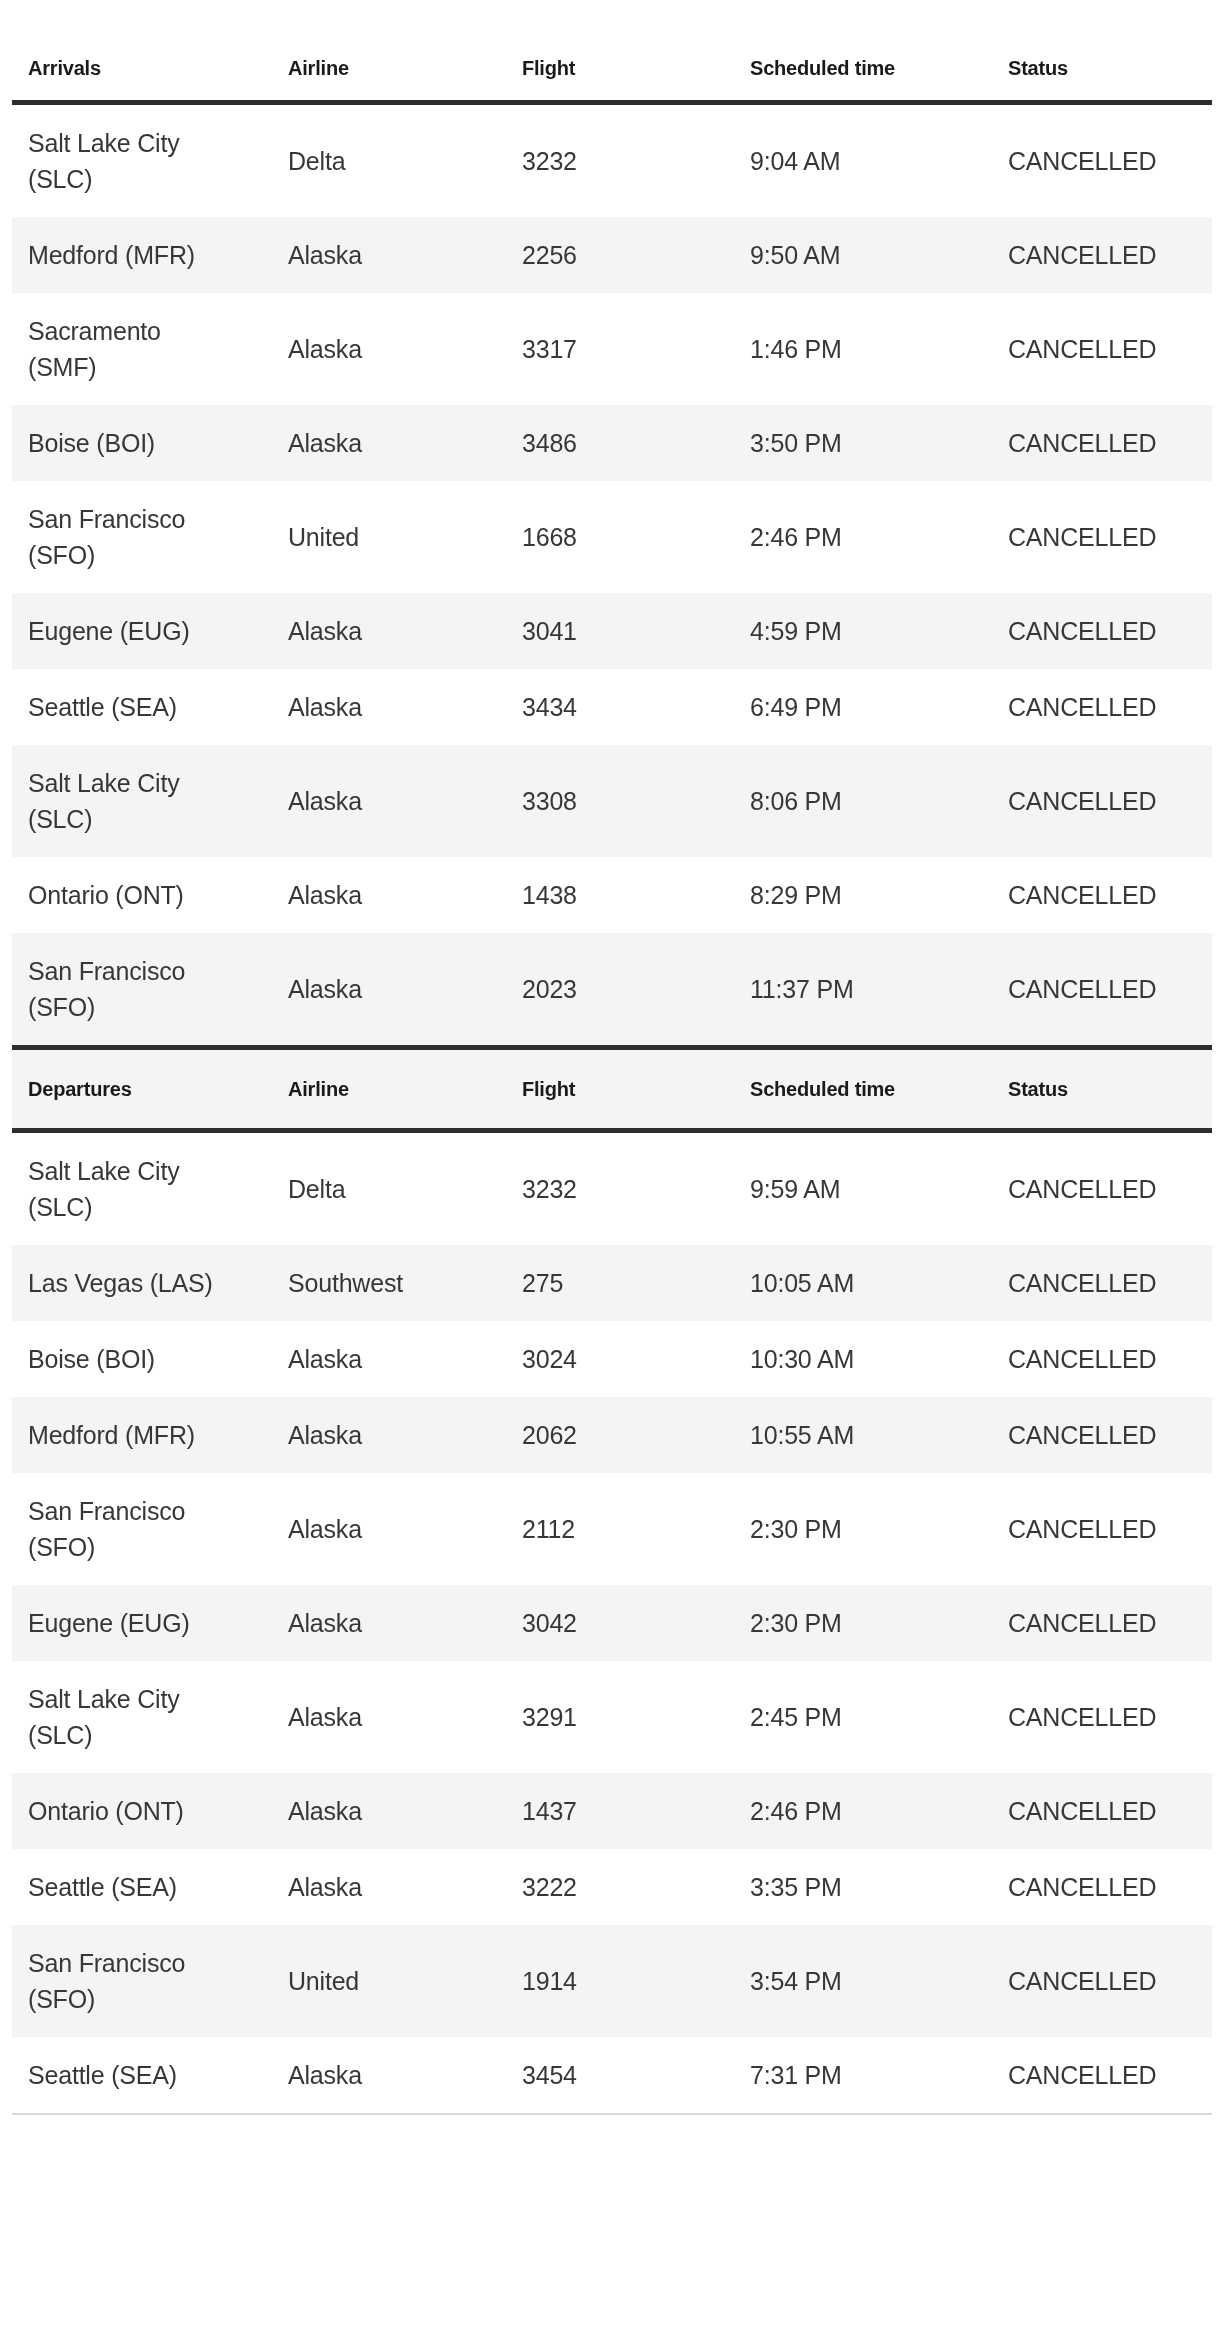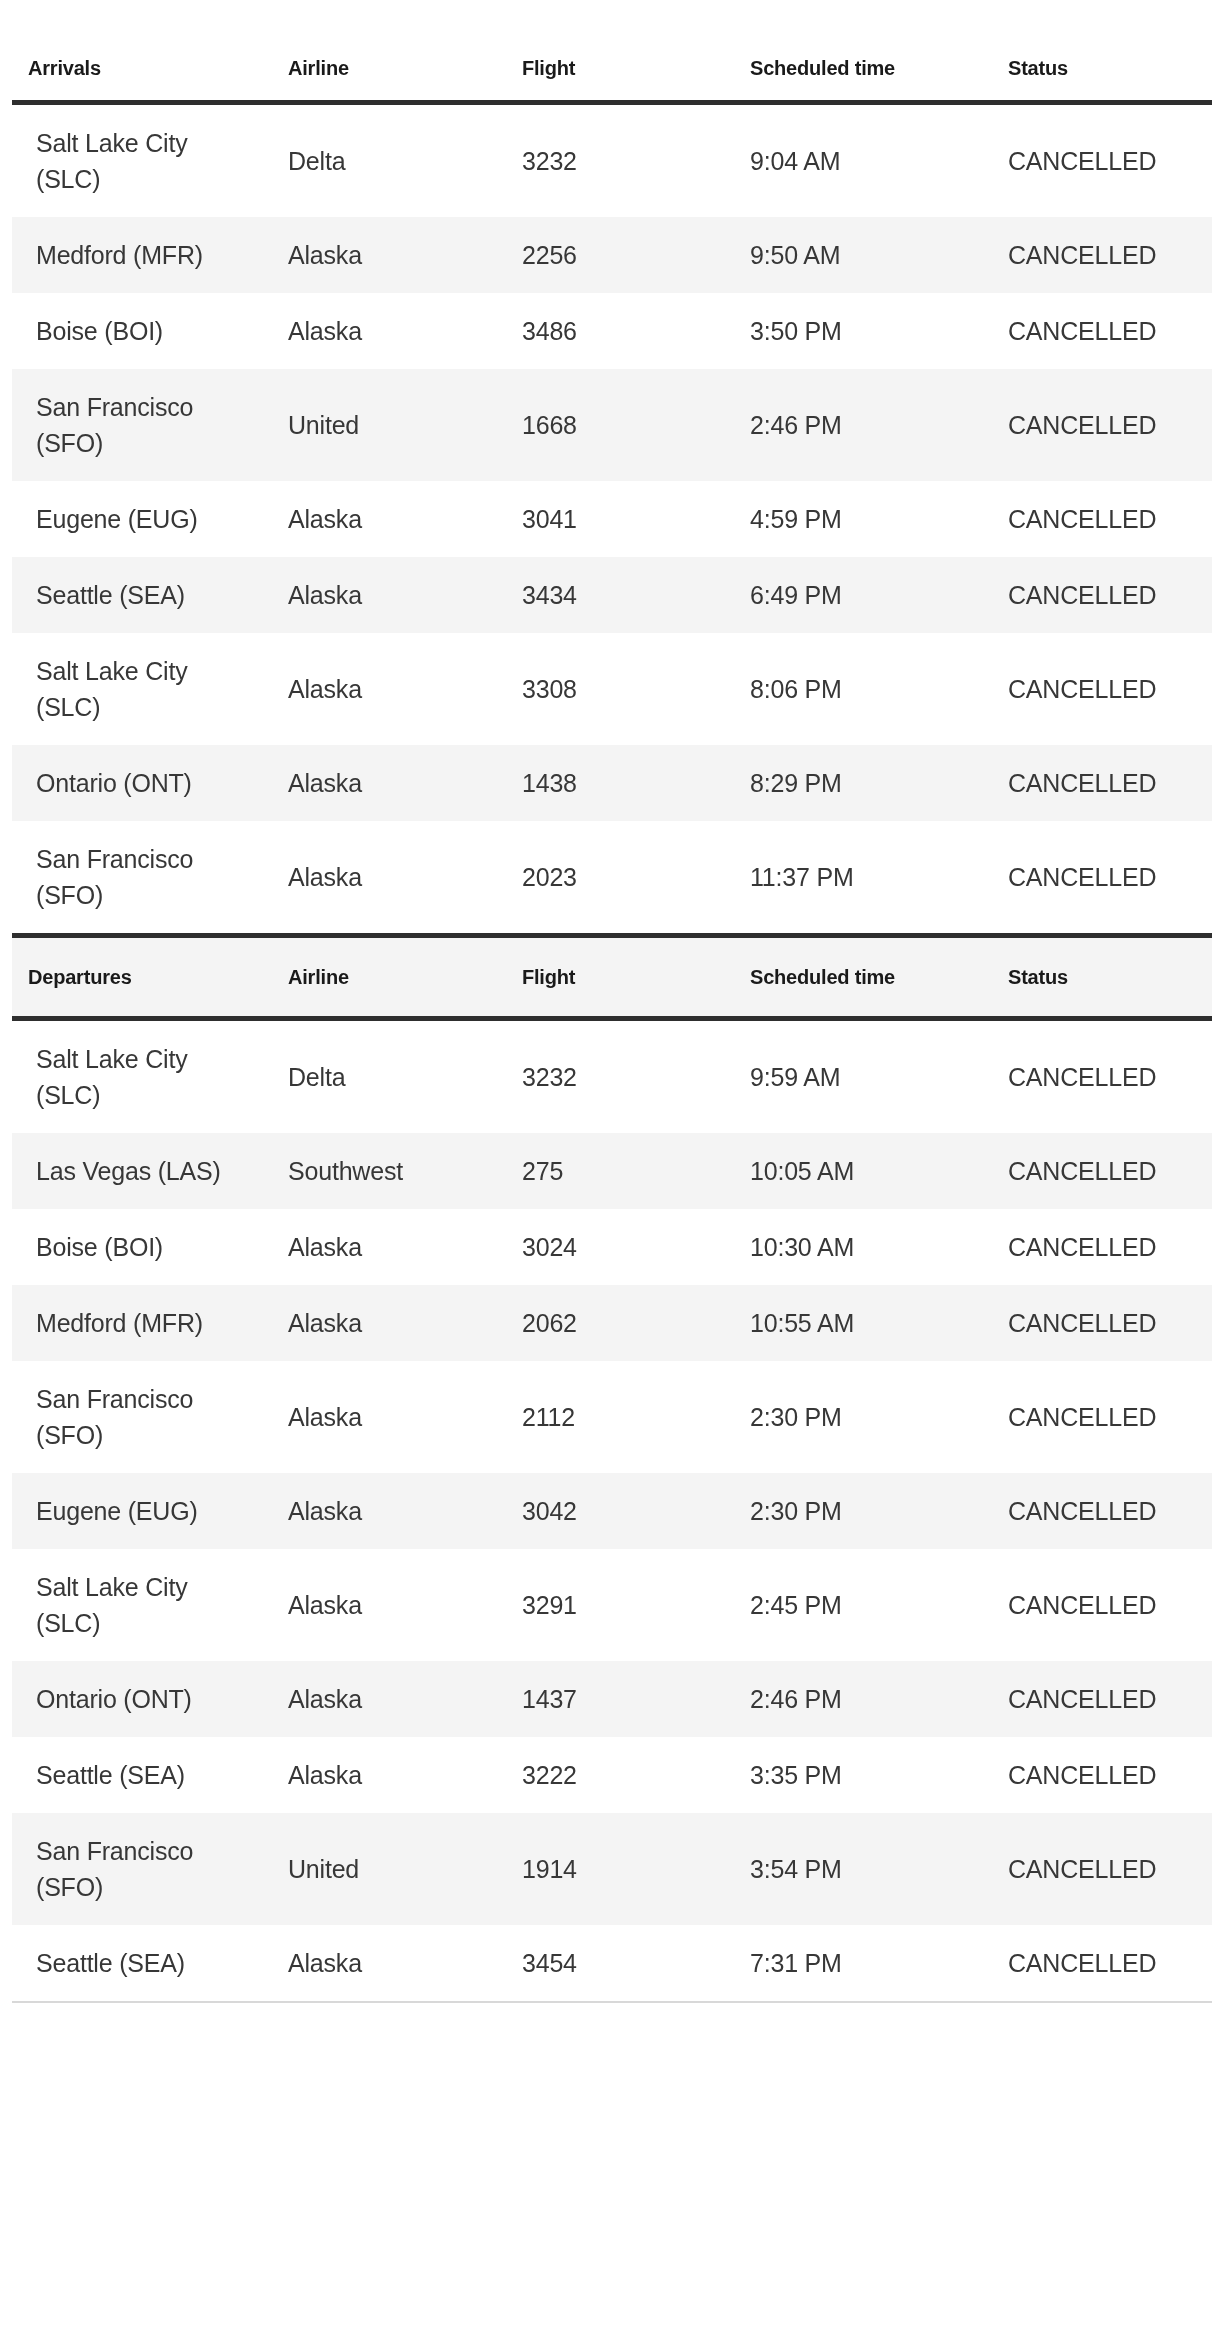--- a/index.html
+++ b/index.html
@@ -55,7 +55,7 @@
   tbody tr:nth-child(even) { background: #f4f4f4; }
   #departures tbody tr:last-child td { border-bottom: 2px solid #d8d8d8; }
   
-  .city-constrain { display: inline-block; max-width: 200px; margin-left: 8px; }
+  .city-constrain { display: inline-block; max-width: 200px; }
   .hdr-narrow { display: inline-block; max-width: 158px; }
 </style>
 </head>

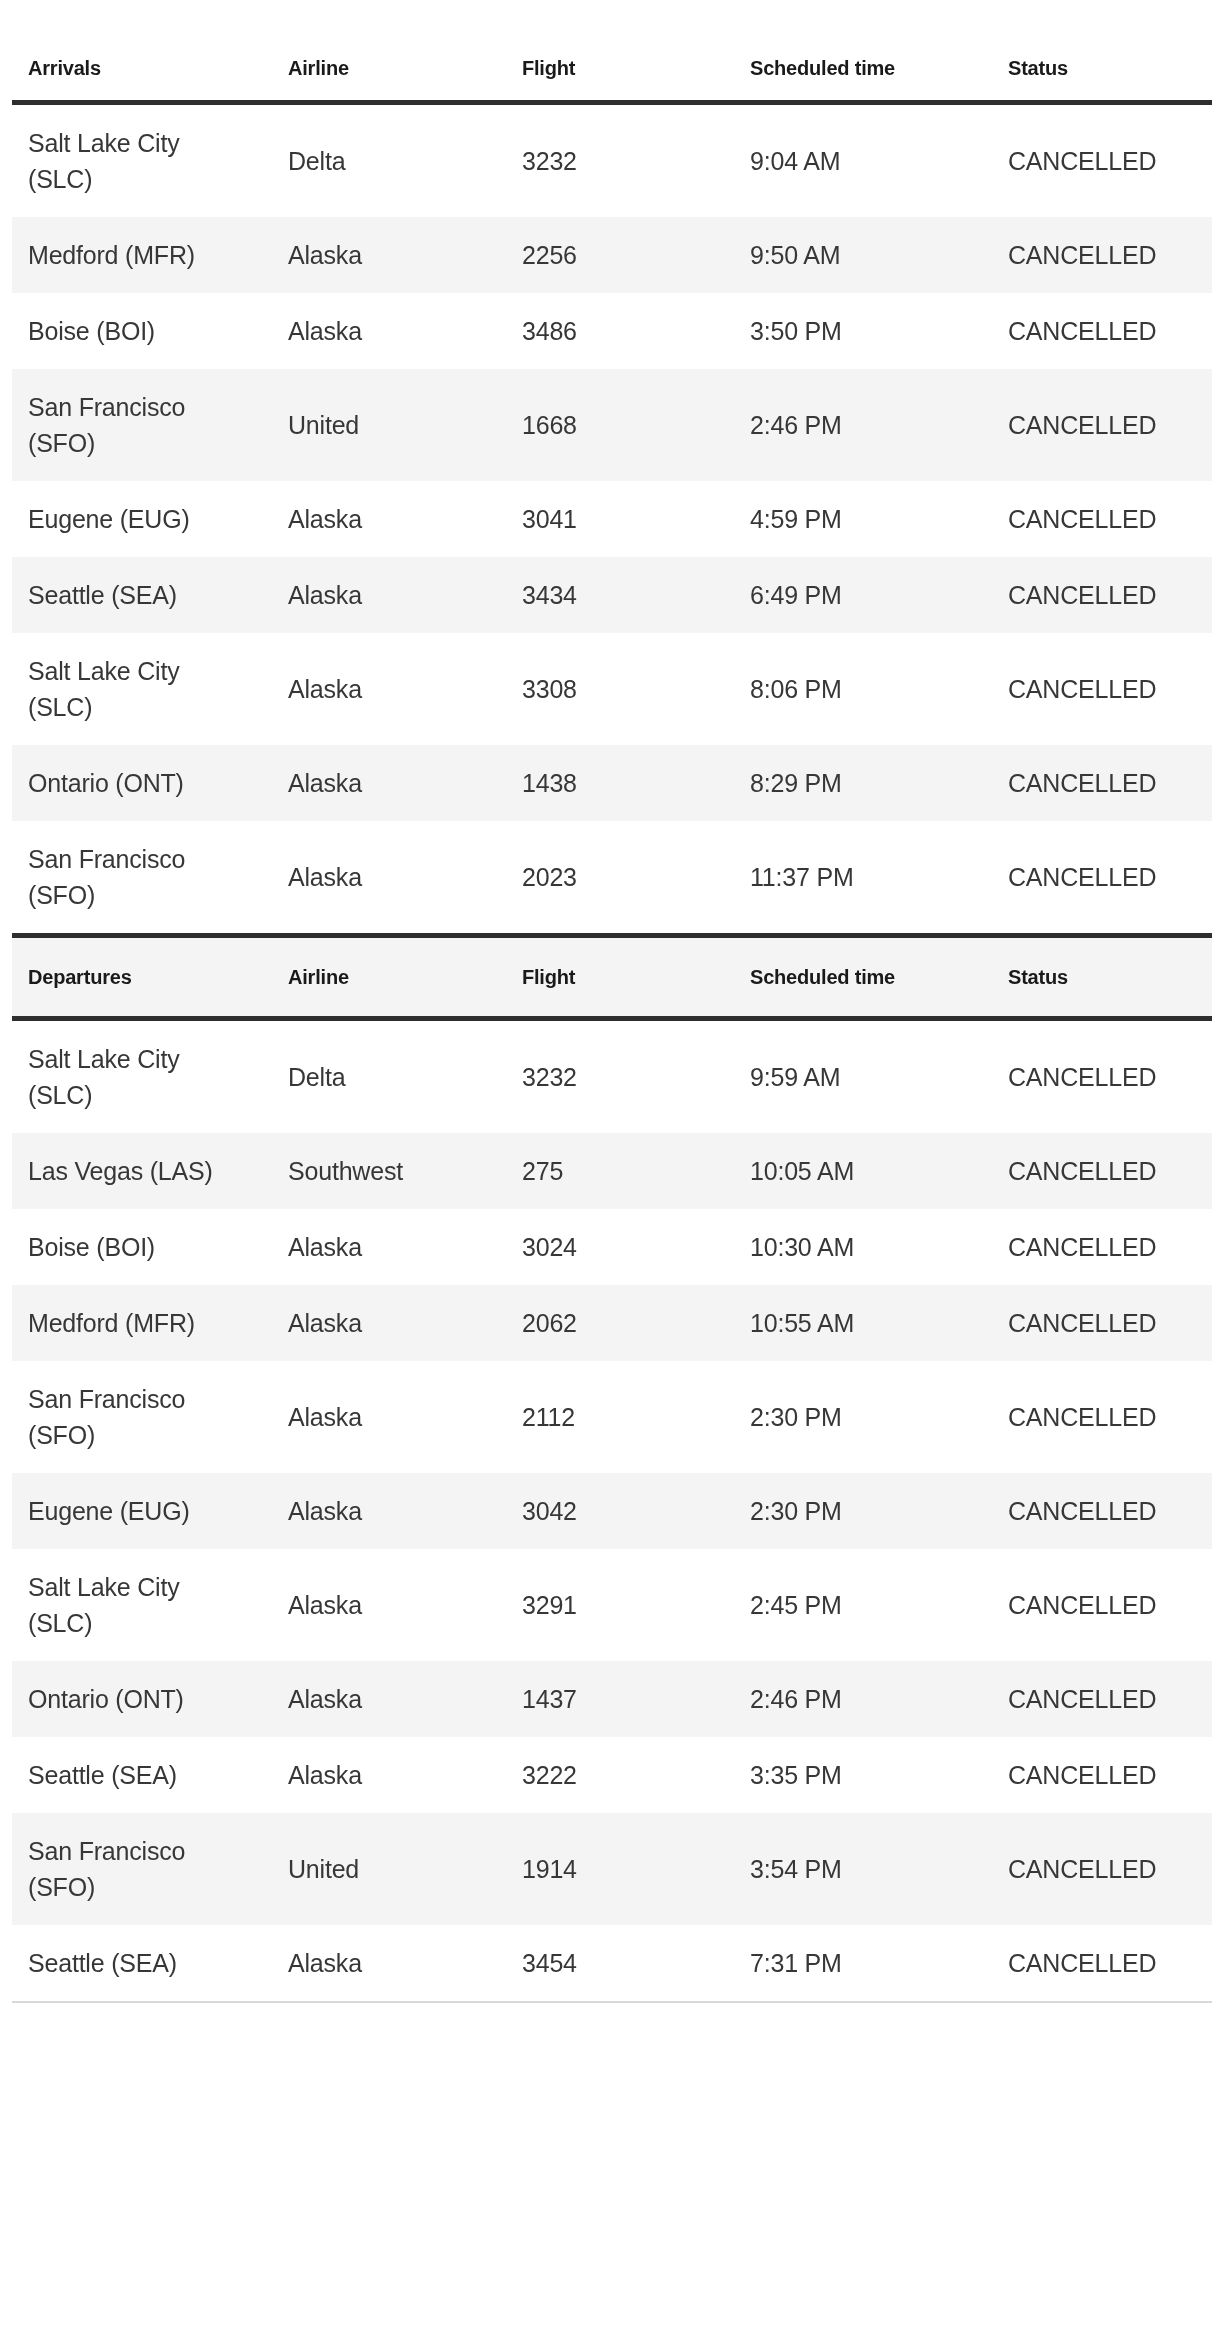--- a/index.html
+++ b/index.html
@@ -96,6 +96,13 @@
           <td>CANCELLED</td>
         </tr>
         <tr>
+          <td><span class="city-constrain">Sacramento (SMF)</span></td>
+          <td>Alaska</td>
+          <td>3317</td>
+          <td>1:46 PM</td>
+          <td>CANCELLED</td>
+        </tr>
+        <tr>
           <td><span class="city-constrain">Boise (BOI)</span></td>
           <td>Alaska</td>
           <td>3486</td>

